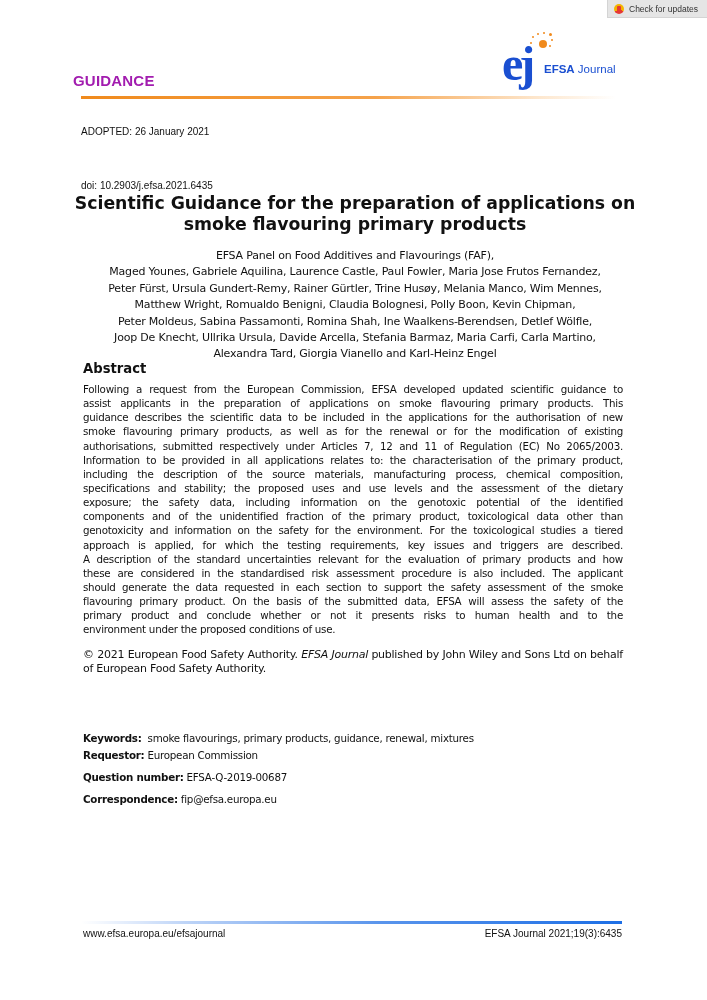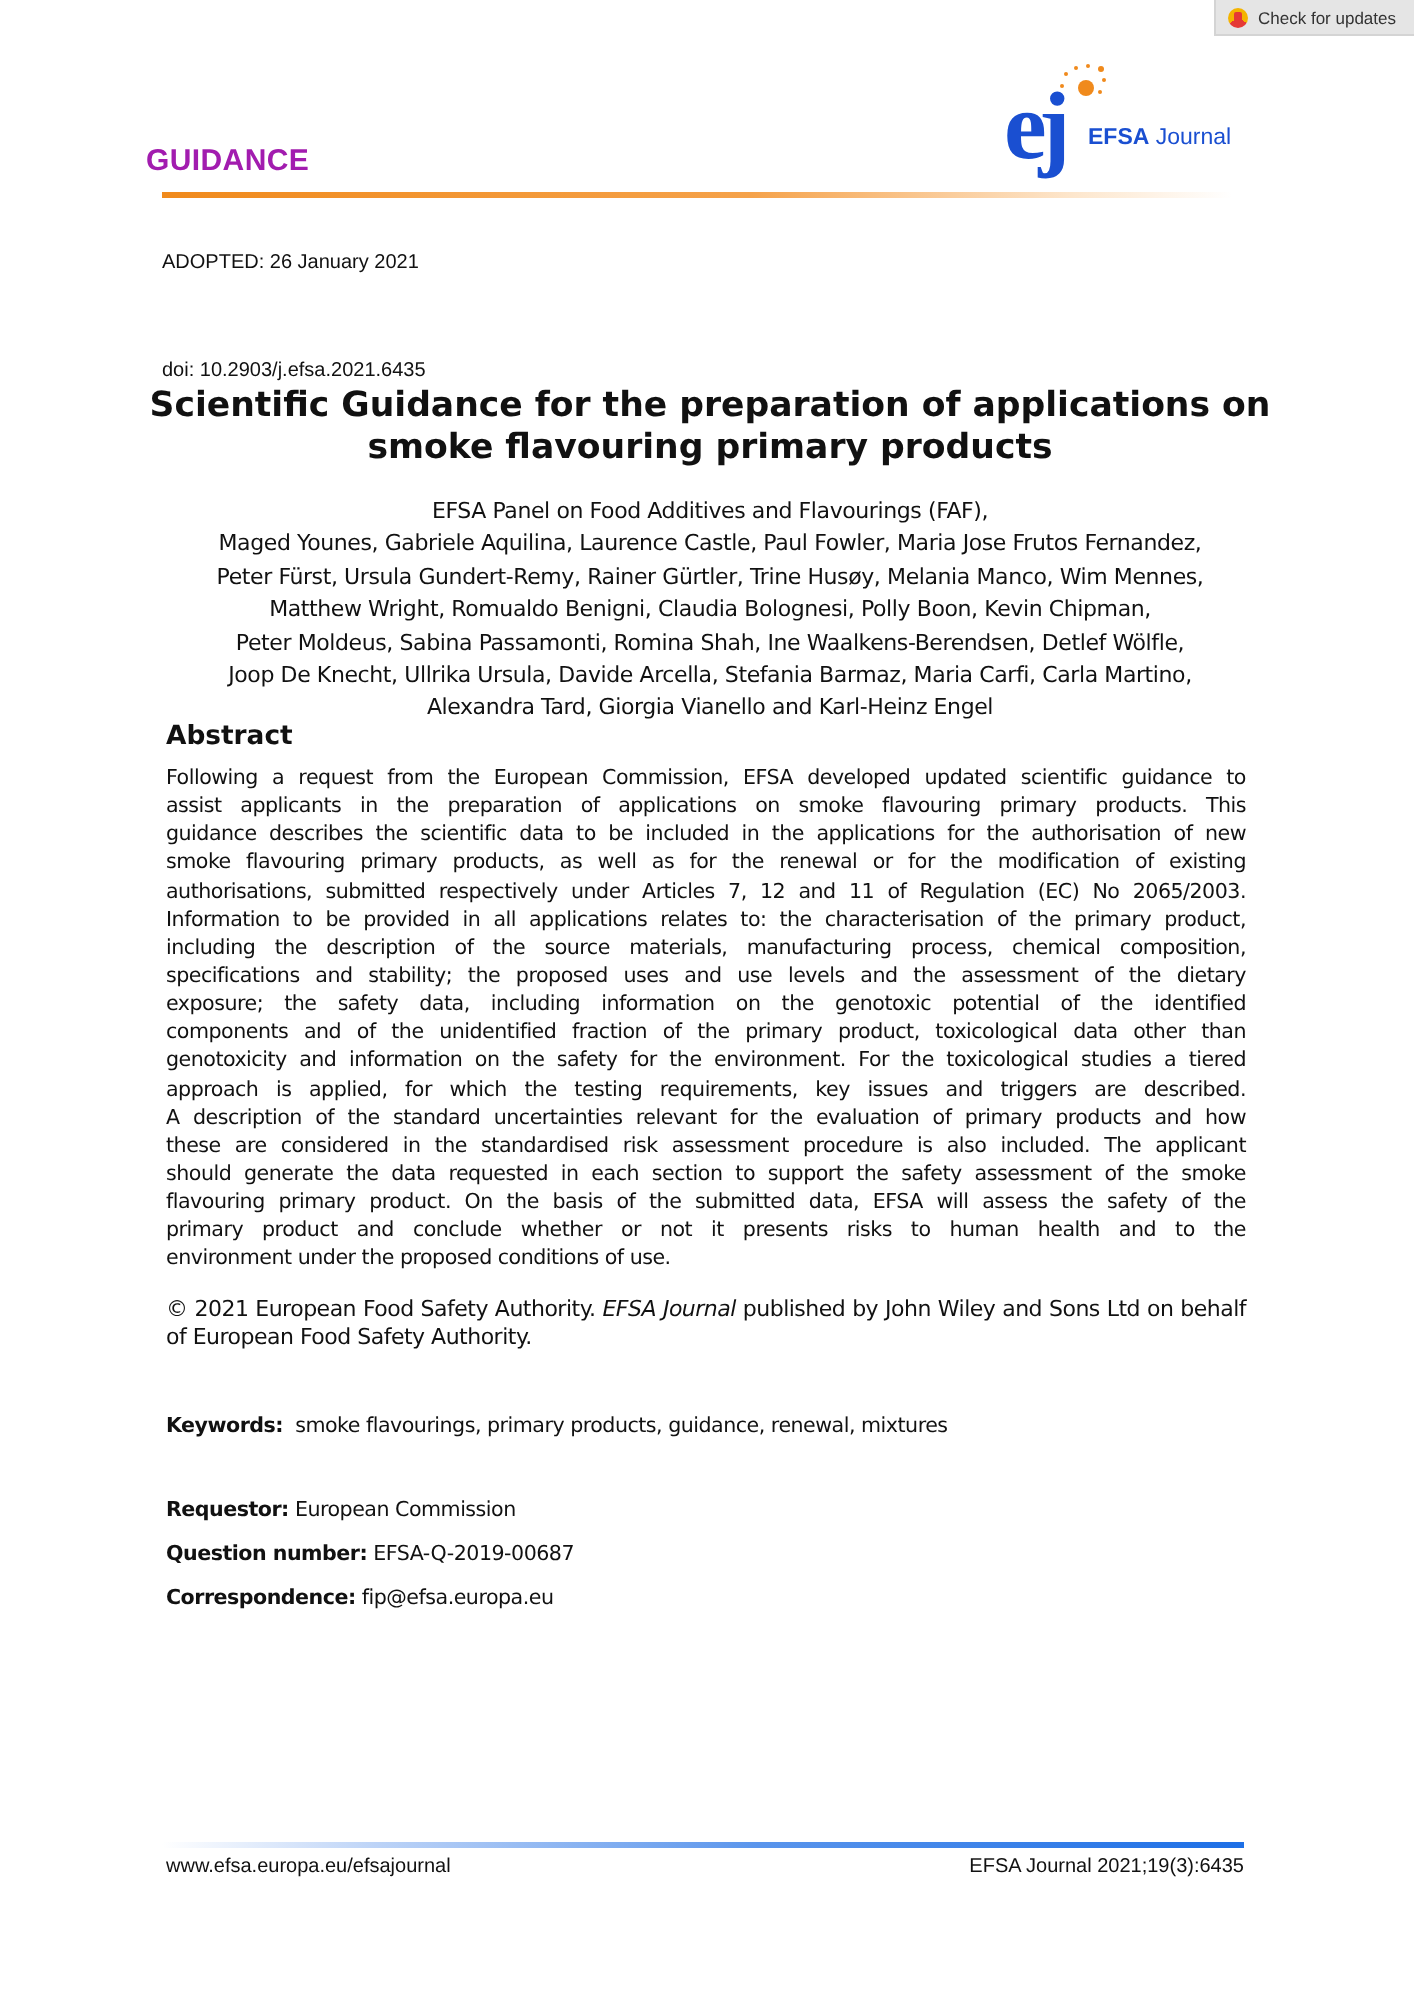--- a/index.html
+++ b/index.html
@@ -161,7 +161,7 @@
   <span class="ln last">of European Food Safety Authority.</span>
 </div>
 
-<div class="field" style="top:707px;">
+<div class="field" style="top:732px;">
   <b>Keywords:</b>&nbsp; <span>smoke flavourings, primary products, guidance, renewal, mixtures</span>
 </div>
 

